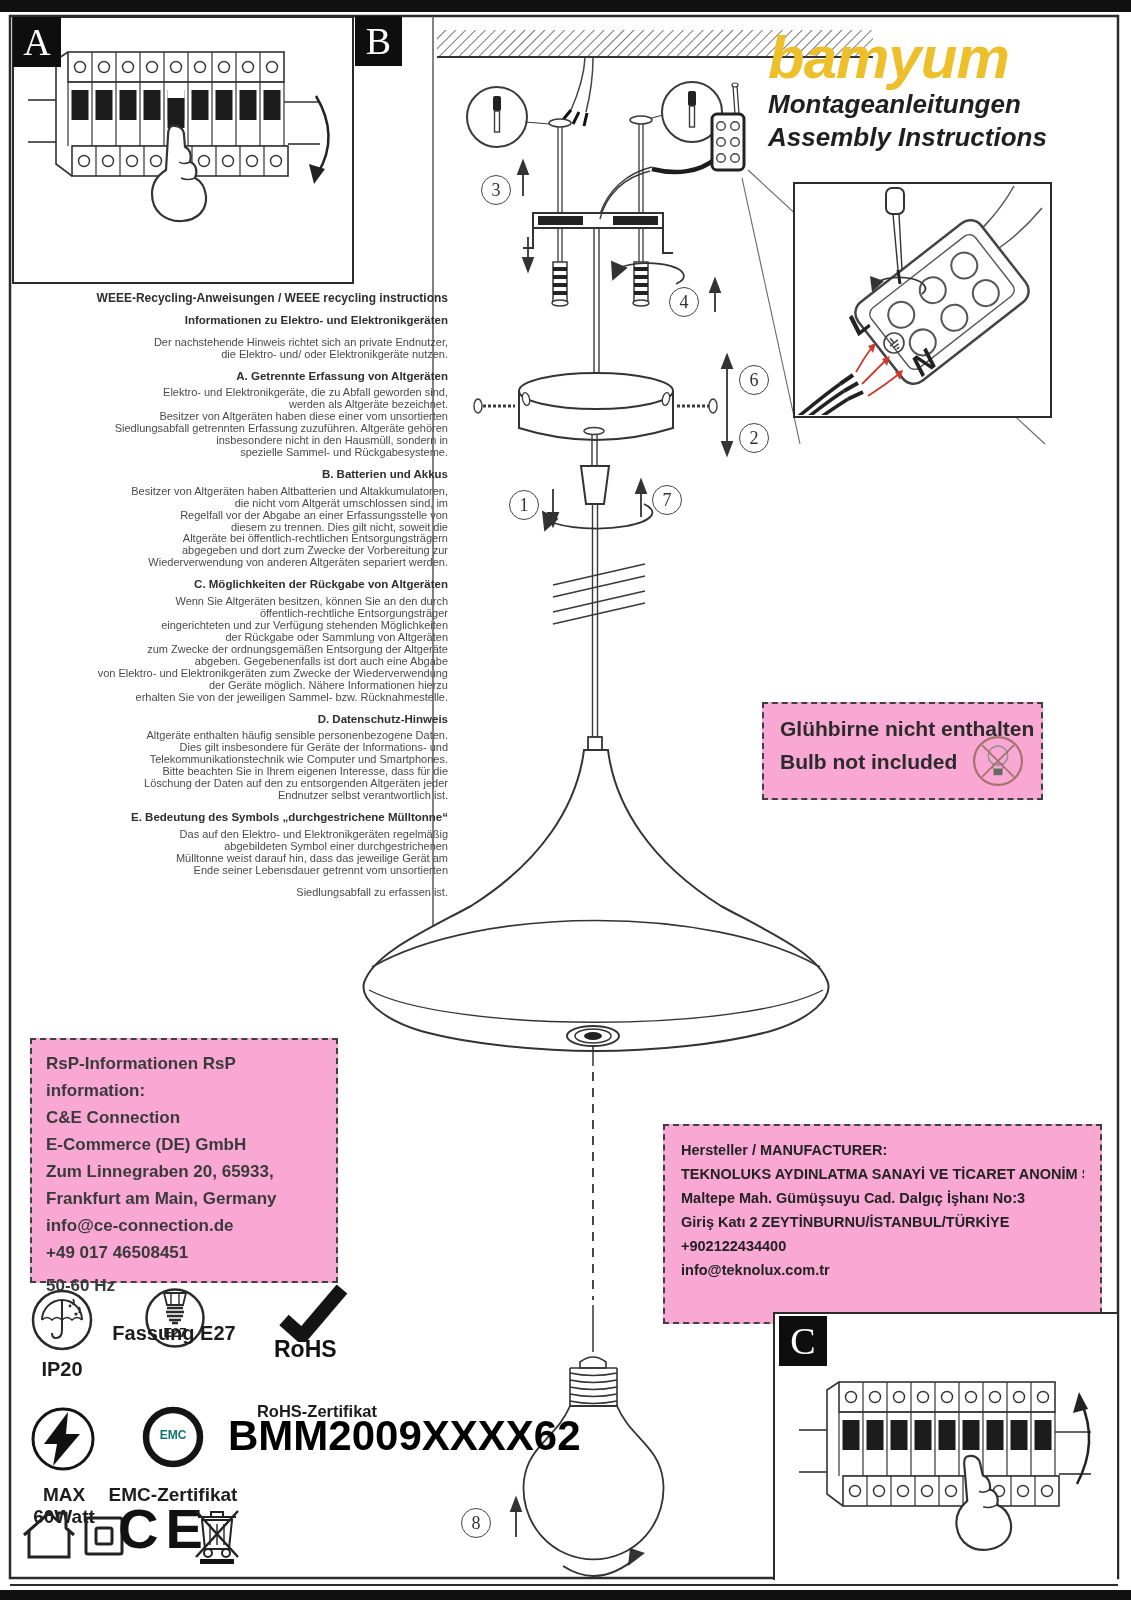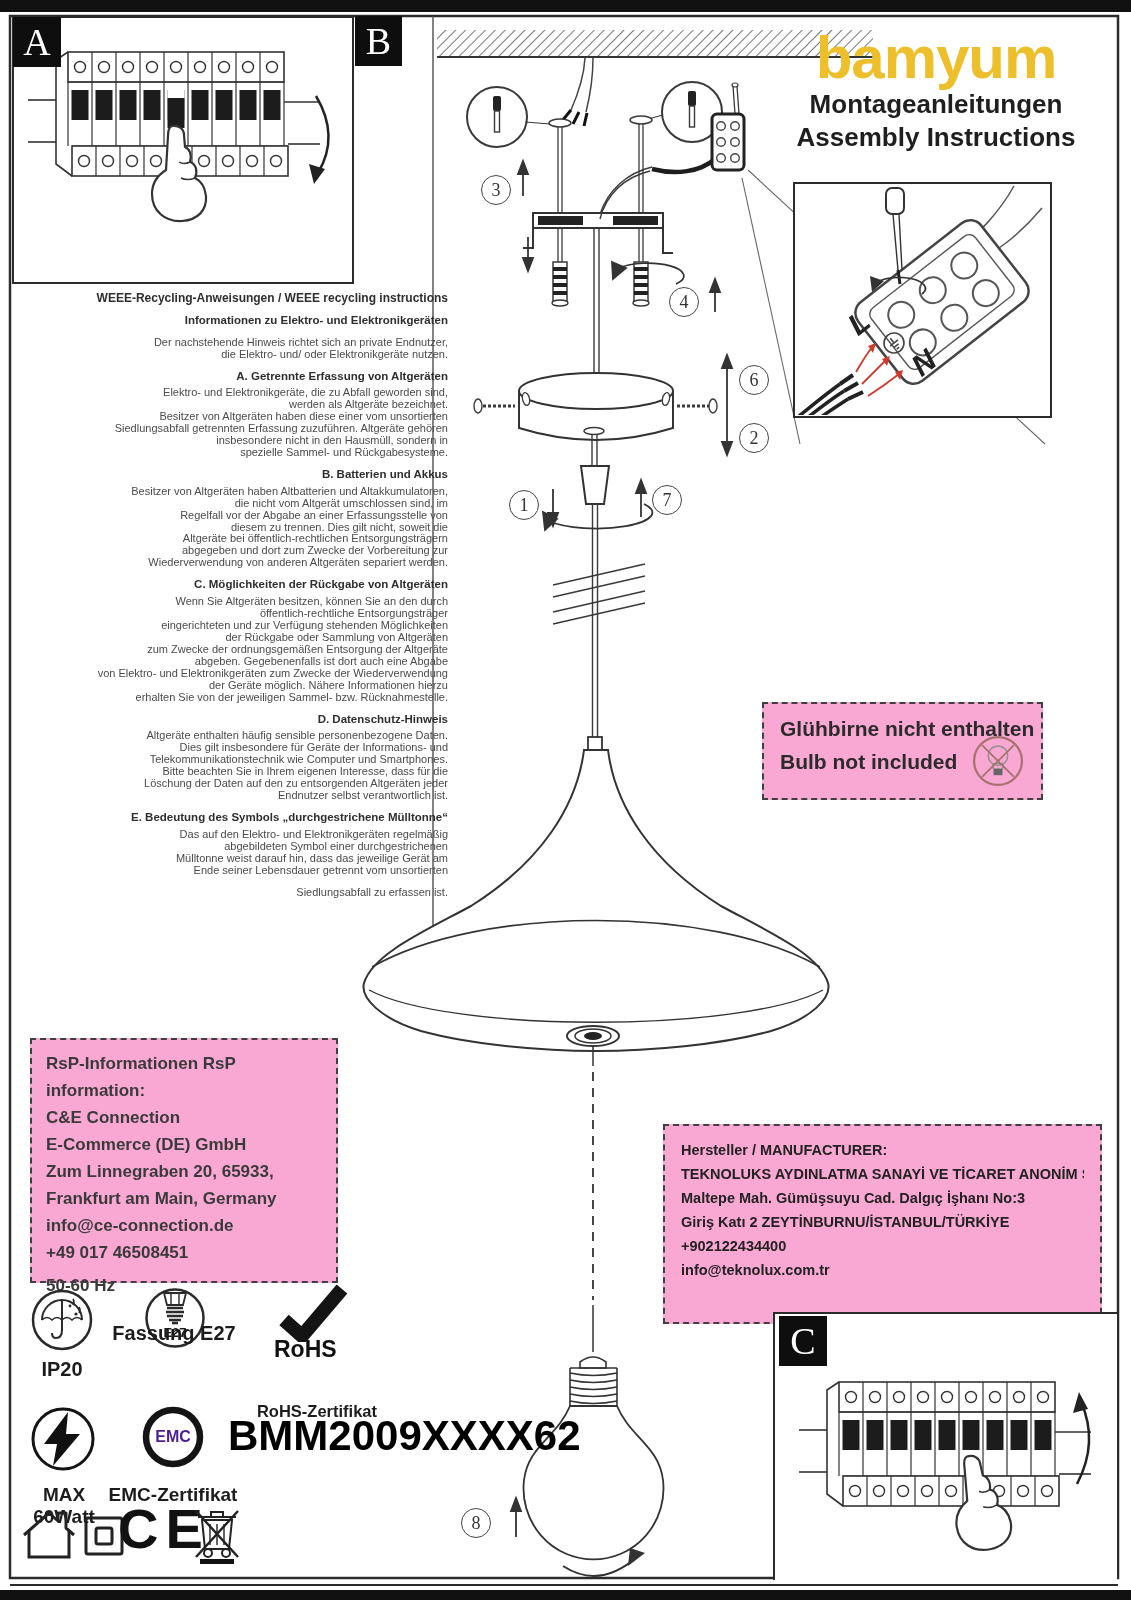--- a/index.html
+++ b/index.html
@@ -21,7 +21,7 @@
   .step{position:absolute;width:30px;height:30px;border:1.6px solid #454545;border-radius:50%;
         display:flex;align-items:center;justify-content:center;font-family:"Liberation Serif",serif;
         font-size:18px;color:#333;box-sizing:border-box;}
-  .brand{position:absolute;left:786px;top:28px;width:300px;text-align:center;}
+  .brand{position:absolute;left:768px;top:28px;width:300px;font-style:italic;}
   .brand .logo{font-size:60px;font-weight:bold;letter-spacing:-1px;line-height:1.0;}
   .brand .t1,.brand .t2{font-size:26px;font-weight:600;color:#1f1f1f;line-height:1.25;}
   .rsp{padding:10px 14px;font-size:17px;font-weight:bold;color:#3a3a3a;line-height:27px;}

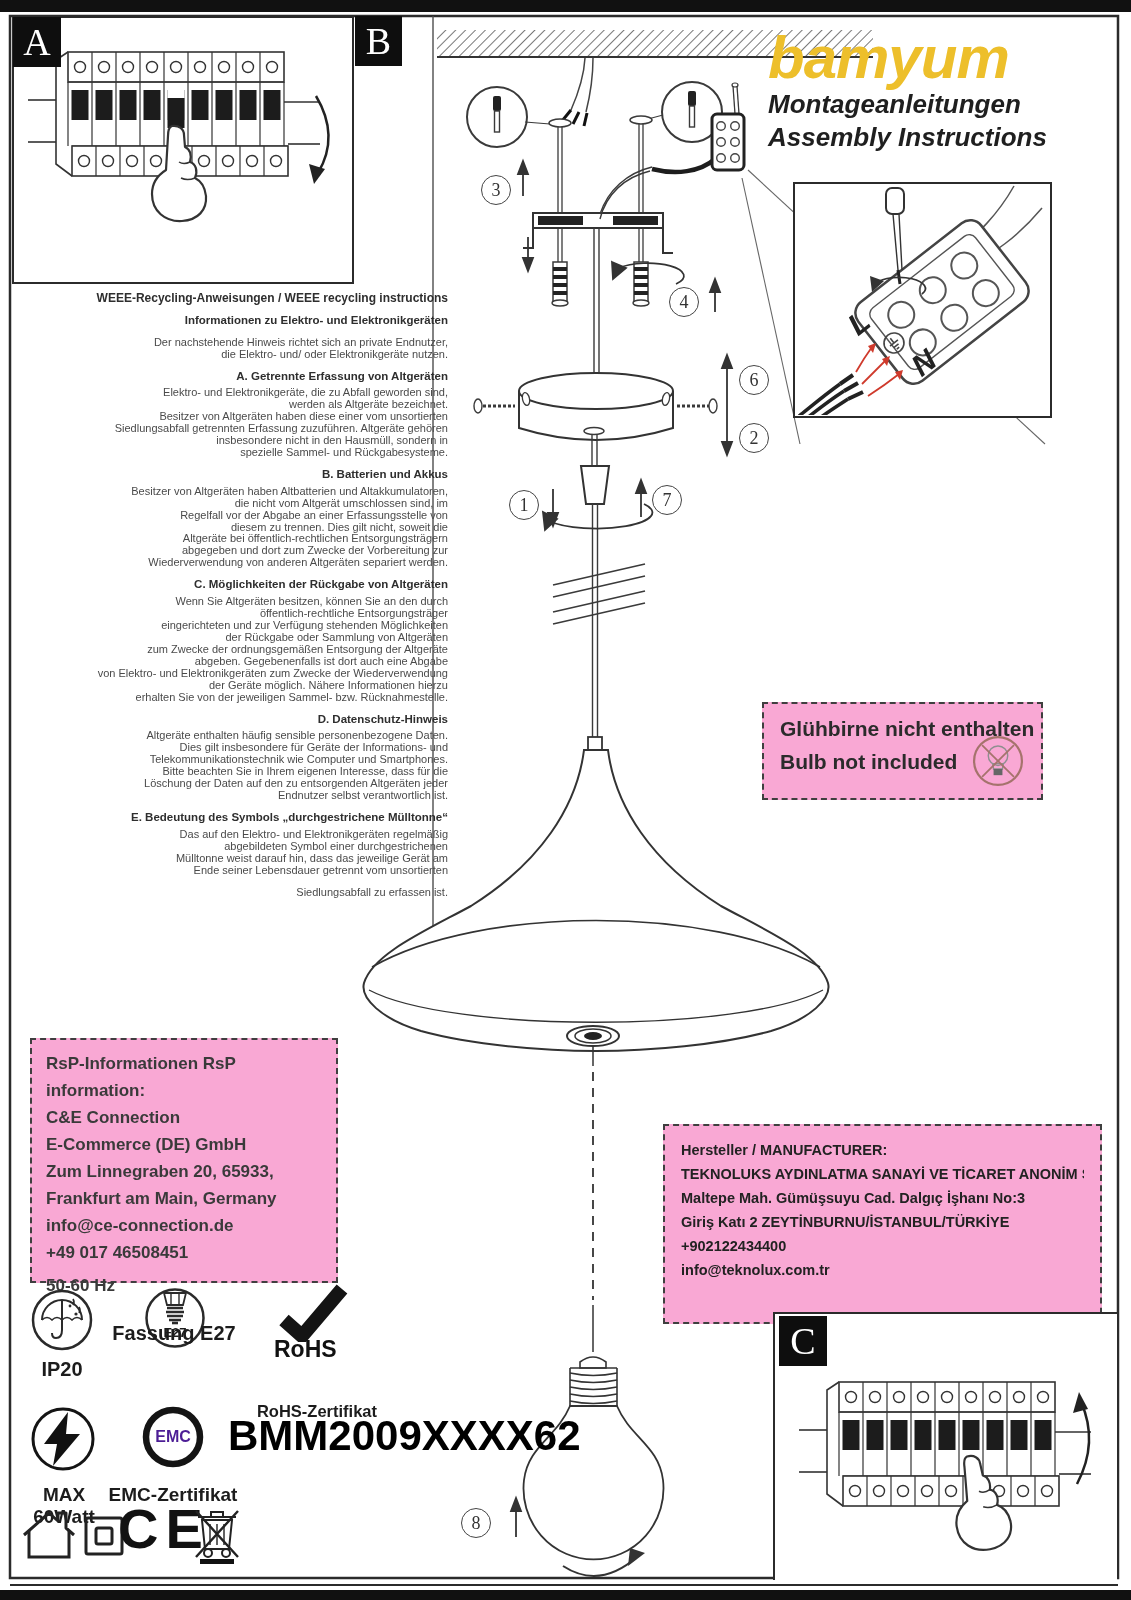--- a/index.html
+++ b/index.html
@@ -492,7 +492,7 @@
     <svg width="66" height="66" viewBox="0 0 66 66">
         <circle cx="33" cy="33" r="27" fill="none" stroke="#141414" stroke-width="6.5"></circle>
       </svg>
-    <div class="abs" style="left:0;top:24px;width:66px;text-align:center;font-size:16px;font-weight:800;color:#4c1d95;">EMC</div>
+    <div class="abs" style="left:0;top:24px;width:66px;text-align:center;font-size:12px;font-weight:800;color:#0f766e;">EMC</div>
   </div>
   <div class="iconlab" style="left:102px;top:1484px;width:142px;font-size:19px;">EMC-Zertifikat</div>
 

